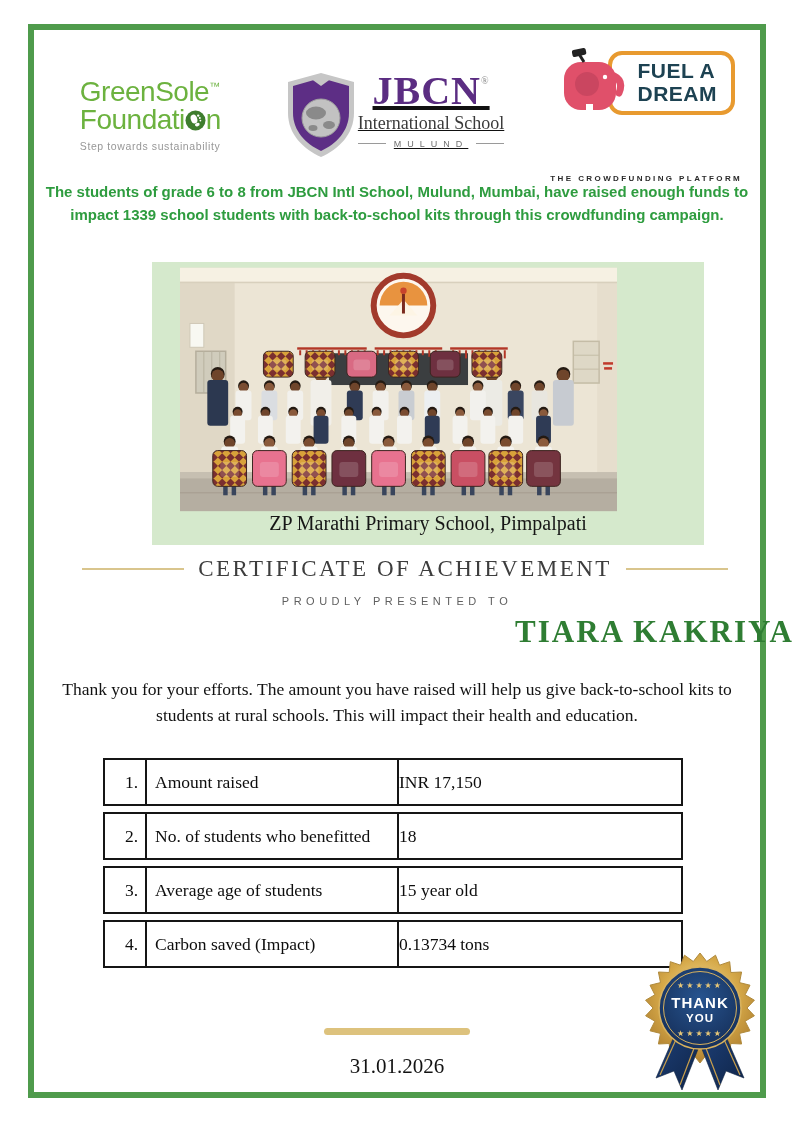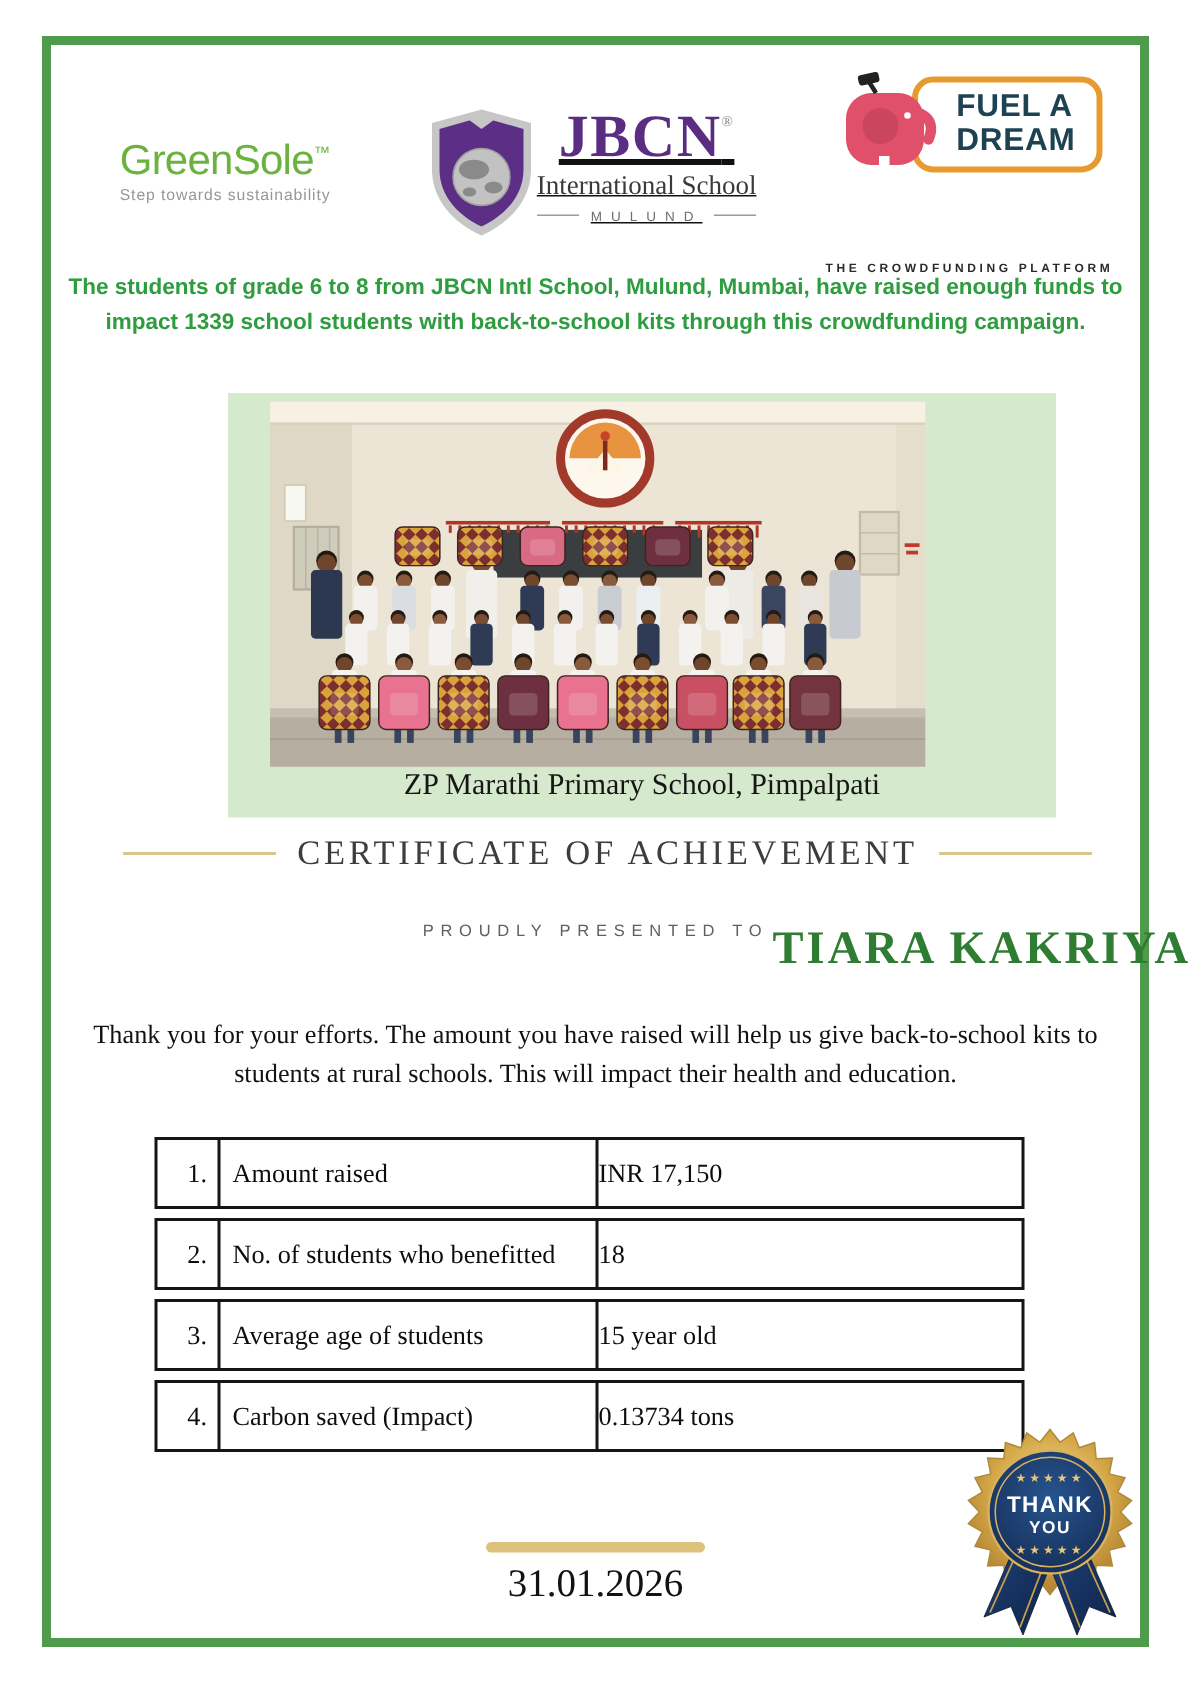--- a/index.html
+++ b/index.html
@@ -85,6 +85,14 @@
 
     <div class="gs">
       <div class="gs-l1"><span>GreenSole</span><span class="gs-tm">™</span></div>
+      <div class="gs-l2"><span>Foundati</span><span class="foot-o"><svg width="21" height="21" viewBox="0 0 21 21">
+              <circle cx="10.5" cy="10.5" r="10" fill="#3e7d2e"></circle>
+              <ellipse cx="9" cy="9" rx="3.2" ry="4.6" fill="#fff" transform="rotate(-18 9 9)"></ellipse>
+              <circle cx="13.2" cy="5.6" r="1.2" fill="#fff"></circle>
+              <circle cx="14.8" cy="8" r="1" fill="#fff"></circle>
+              <circle cx="15.4" cy="10.6" r="0.9" fill="#fff"></circle>
+              <ellipse cx="12.3" cy="14.6" rx="2.4" ry="1.7" fill="#fff" transform="rotate(-18 12.3 14.6)"></ellipse>
+            </svg></span><span>n</span></div>
       <div class="gs-tag">Step towards sustainability</div>
     </div>
 

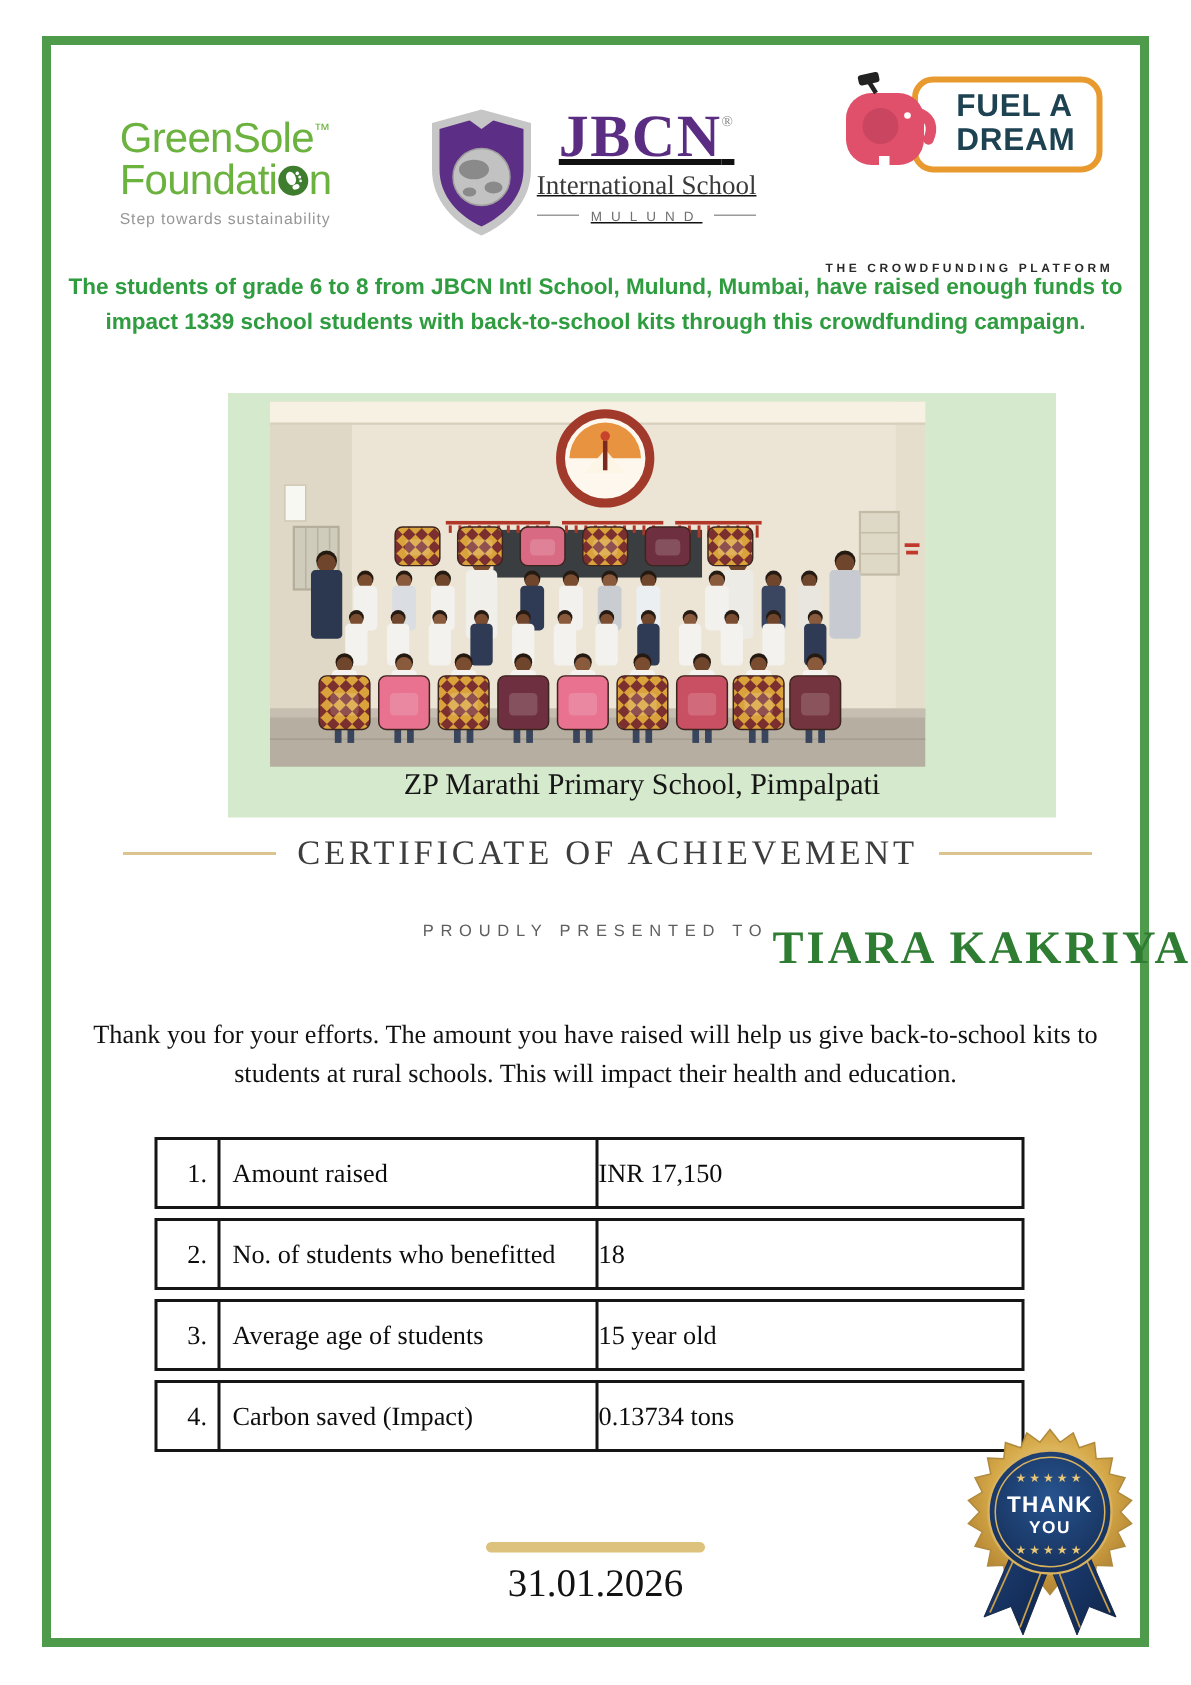--- a/index.html
+++ b/index.html
@@ -52,7 +52,7 @@
   .cert-title{font-size:23px;color:#3d3d3d;letter-spacing:2.5px;white-space:nowrap;}
   .presented{position:absolute;top:595px;left:0;right:0;text-align:center;
              font-family:"Liberation Sans",sans-serif;font-size:11px;color:#5f5f5f;
-             letter-spacing:4.5px;margin-top:20px;}
+             letter-spacing:4.5px;}
   .name{position:absolute;top:614px;left:0;right:0;text-align:right;font-size:31px;
         font-weight:bold;color:#2f7d33;letter-spacing:2px;}
   .thanks{position:absolute;top:676px;left:34px;right:34px;text-align:center;

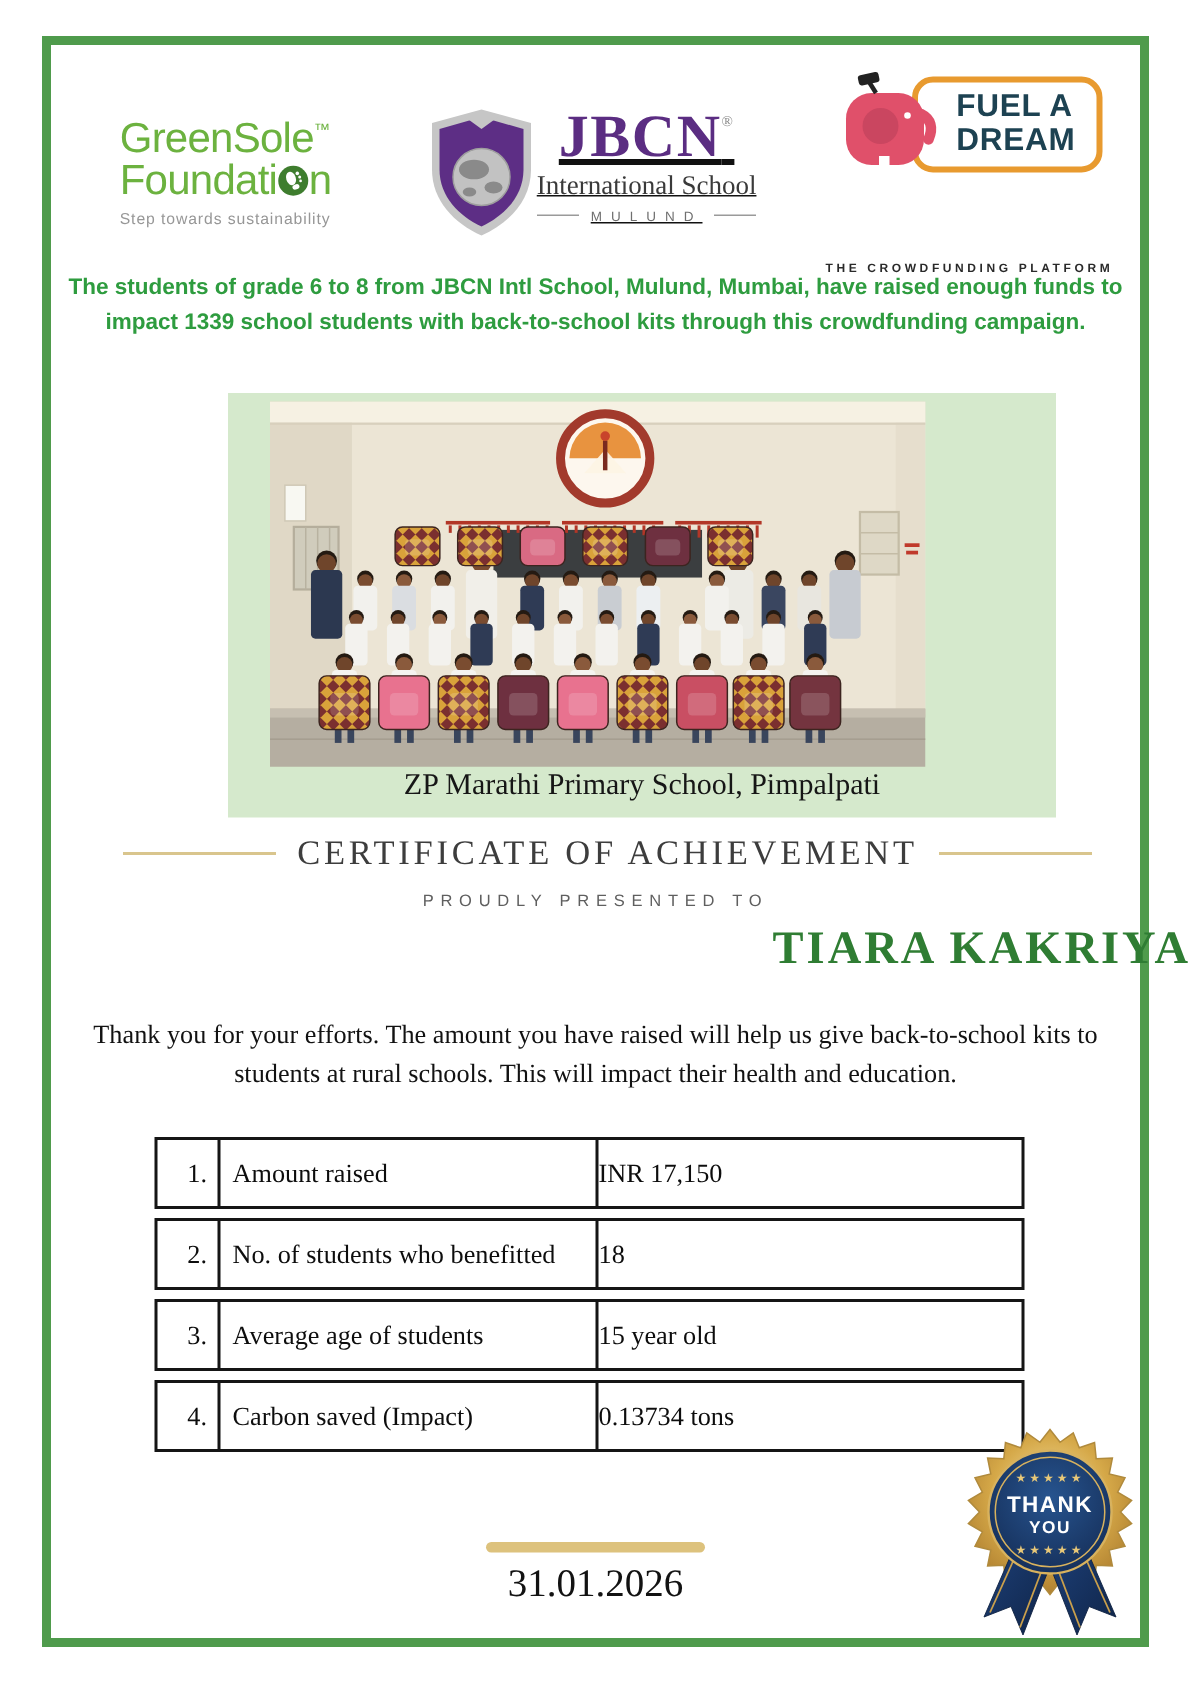--- a/index.html
+++ b/index.html
@@ -73,7 +73,7 @@
   .dateblock{position:absolute;top:1028px;left:0;right:0;display:flex;
              flex-direction:column;align-items:center;}
   .datebar{width:146px;height:7px;border-radius:4px;background:#ddc27d;}
-  .datetext{margin-top:6px;font-size:26px;color:#121212;}
+  .datetext{margin-top:19px;font-size:21px;color:#121212;}
 </style>
 </head>
 <body>

